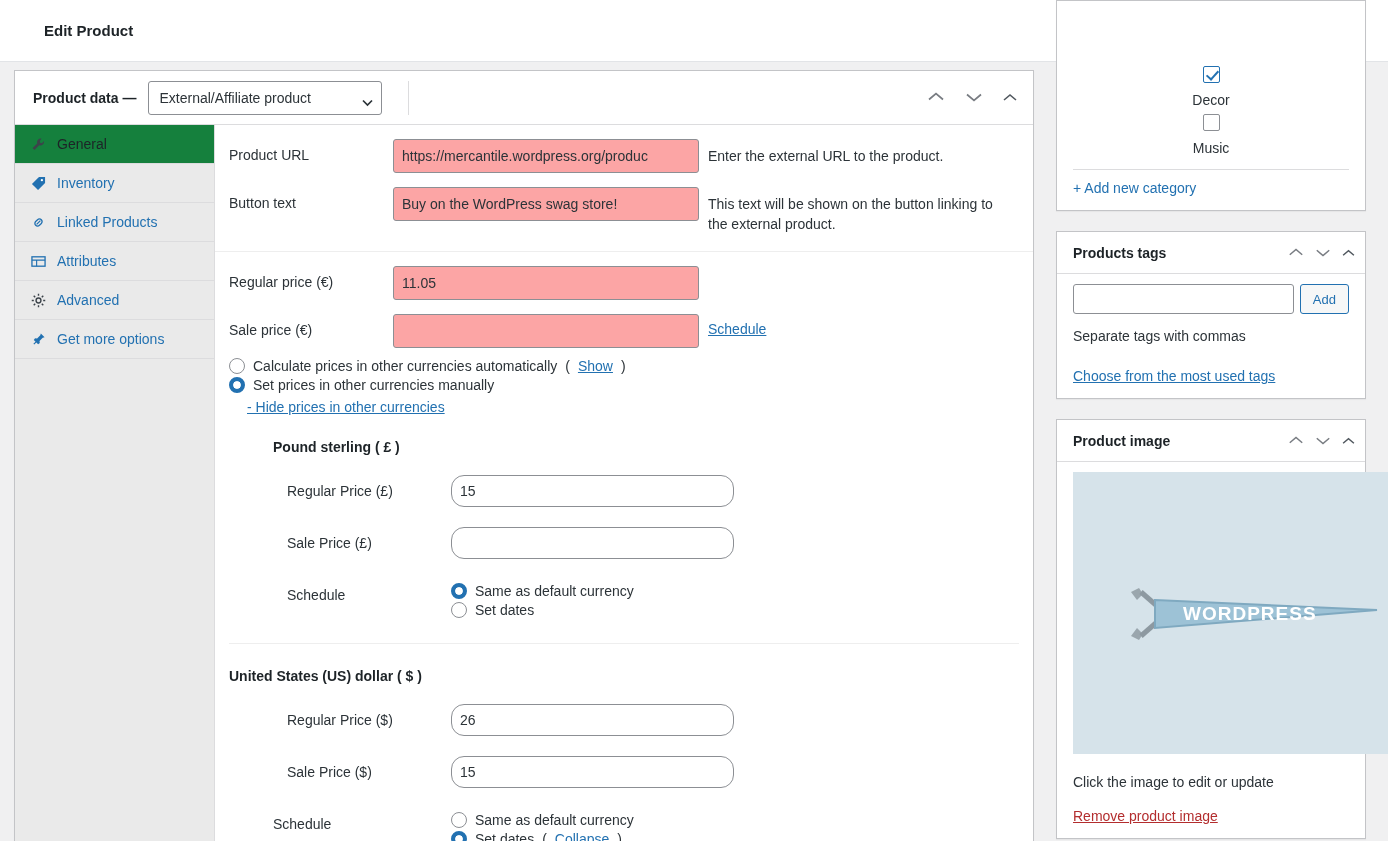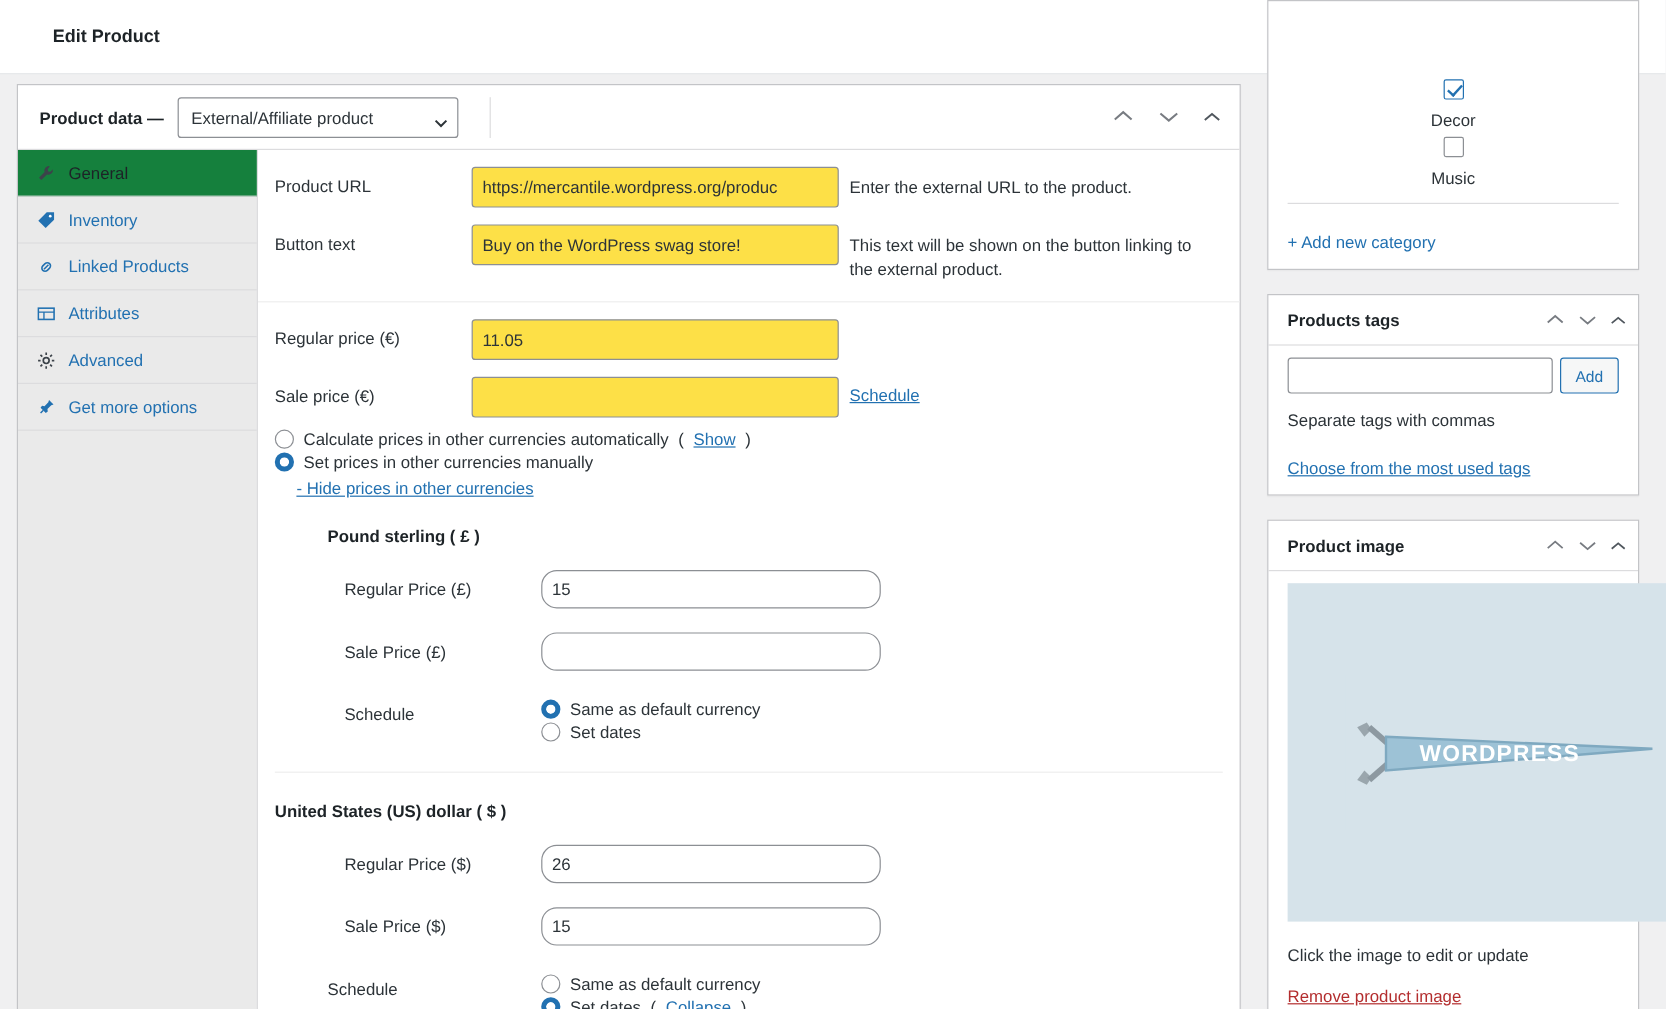--- a/index.html
+++ b/index.html
@@ -106,7 +106,7 @@
     width: 306px; height: 34px; padding: 0 8px;
     border: 1px solid #8c8f94; border-radius: 3px;
     font-size: 14px; font-family: "Liberation Sans", sans-serif;
-    color: #2c3338; background: #fde047;
+    color: #2c3338; background: #fca5a5;
   }
   .field-desc {
     margin-left: 9px; padding-top: 7px; max-width: 300px;

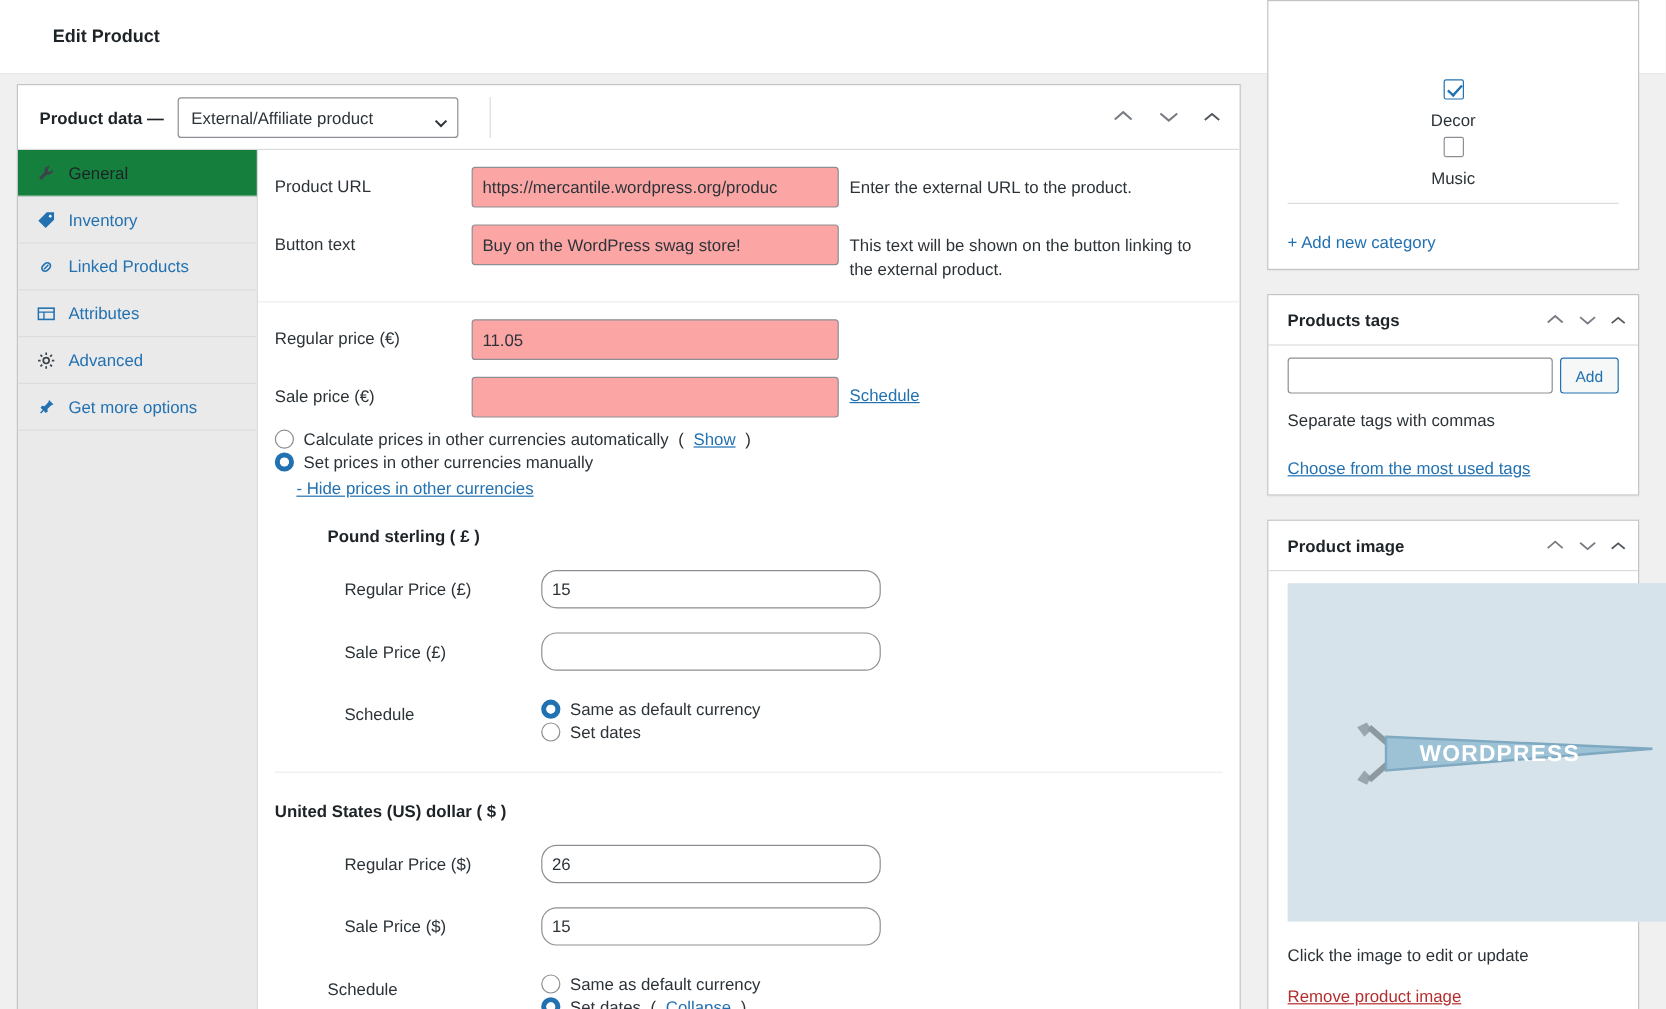--- a/index.html
+++ b/index.html
@@ -198,7 +198,7 @@
   }
   .cat-label { font-size: 14px; color: #2c3338; }
   .cat-sep { border-top: 1px solid #dcdcde; margin: 10px 0 0 0; }
-  .addnew { display: block; margin-top: 24px; color: #2271b1; font-size: 14px; text-decoration: none; cursor: pointer;}
+  .addnew { display: block; margin-top: 10px; color: #2271b1; font-size: 14px; text-decoration: none; cursor: pointer;}
 
   .tag-row { display: flex; gap: 6px; }
   input.tag-input {

